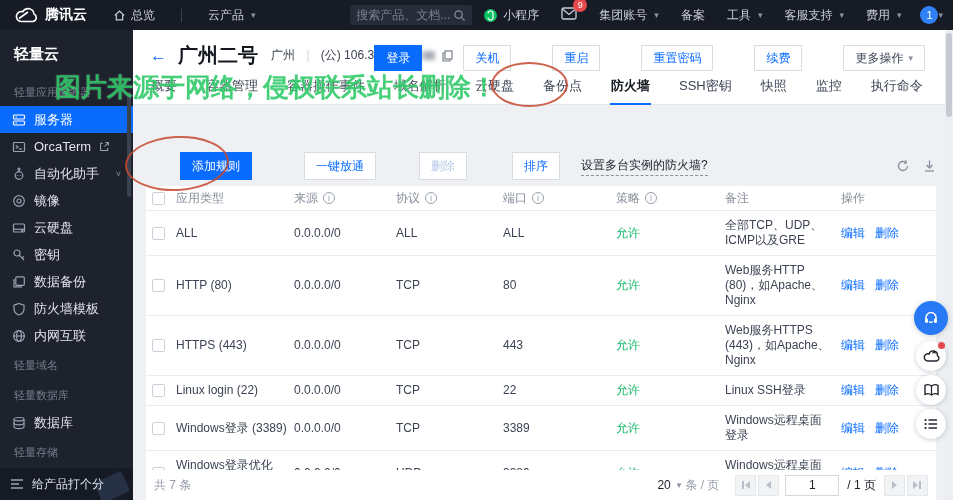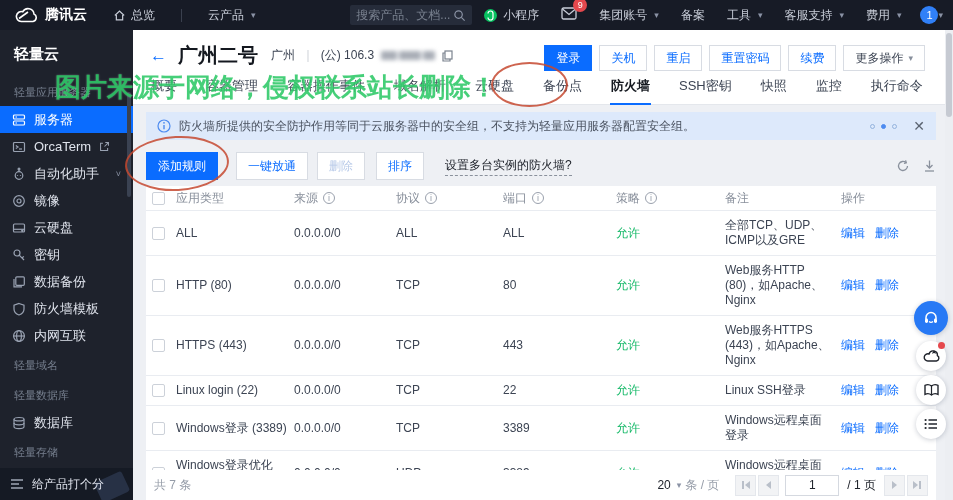--- a/index.html
+++ b/index.html
@@ -64,7 +64,7 @@
   .redacted i { display:inline-block; height:9px; background:#a8adb6; border-radius:1px; }
   .header-actions { position:absolute; right:20px; top:15px; display:flex; gap:7px; }
   .btn { height:26px; padding:12px 11px; font-size:12px; display:inline-flex; align-items:center; justify-content:center;
-         background:#fff; border:1px solid #d8dce3; color:#0a6cff; cursor:pointer; white-space:nowrap; }
+         background:#fff; border:1px solid #d8dce3; color:#0a6cff; cursor:pointer; white-space:nowrap;margin-left:34px; }
   .btn.primary { background:#0a6cff; border-color:#0a6cff; color:#fff; }
   .btn.neutral { color:#3c4453; }
   .btn .caret { margin-left:5px; color:#878f9c; }

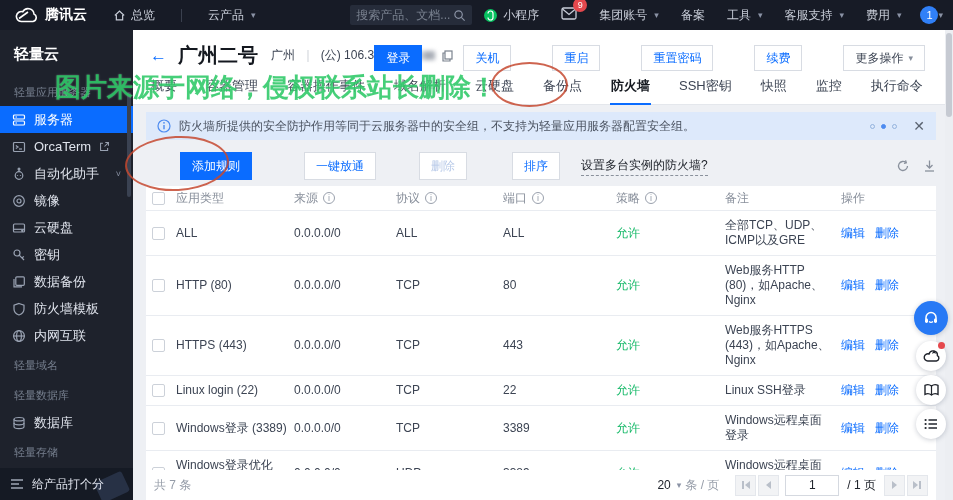--- a/index.html
+++ b/index.html
@@ -403,22 +403,6 @@
       </div>
   </div>
 
-  <div class="banner">
-    <span class="icn">
-      <svg width="14" height="14" viewBox="0 0 14 14">
-          <circle cx="7" cy="7" r="6" fill="none" stroke="#4d8bf0" stroke-width="1.2"></circle>
-          <line x1="7" y1="6" x2="7" y2="10.2" stroke="#4d8bf0" stroke-width="1.4"></line>
-          <circle cx="7" cy="3.8" r="0.9" fill="#4d8bf0"></circle>
-        </svg>
-    </span>
-    <span class="txt">防火墙所提供的安全防护作用等同于云服务器中的安全组，不支持为轻量应用服务器配置安全组。</span>
-    <span class="dots">
-      <span class="dot"></span>
-      <span class="dot on"></span>
-      <span class="dot"></span>
-    </span>
-    <span class="close">✕</span>
-  </div>
 
   <div class="toolbar">
     <button class="btn primary tb-add">添加规则</button>

